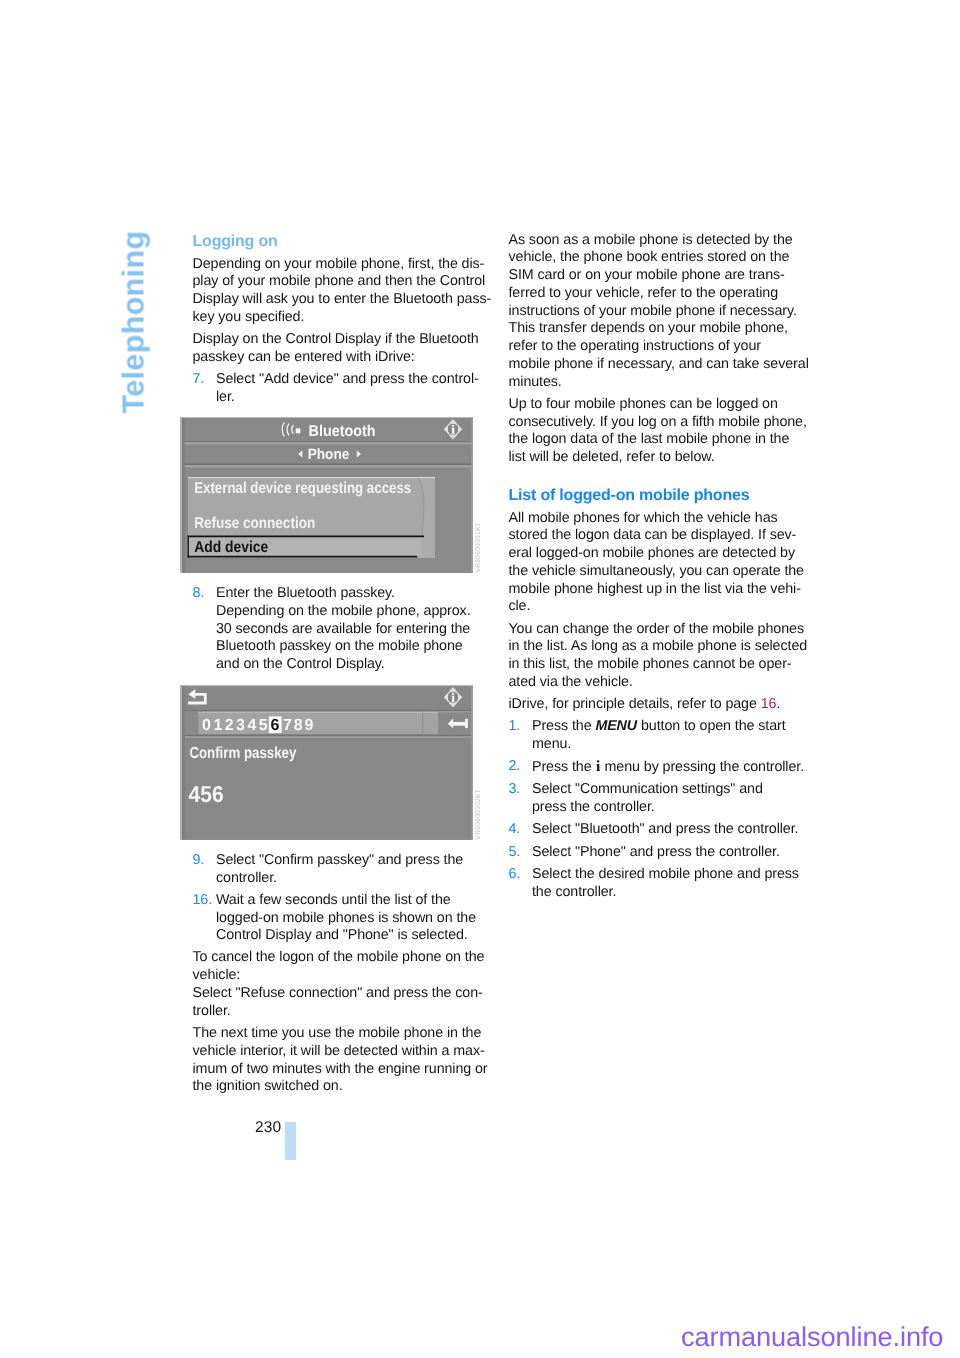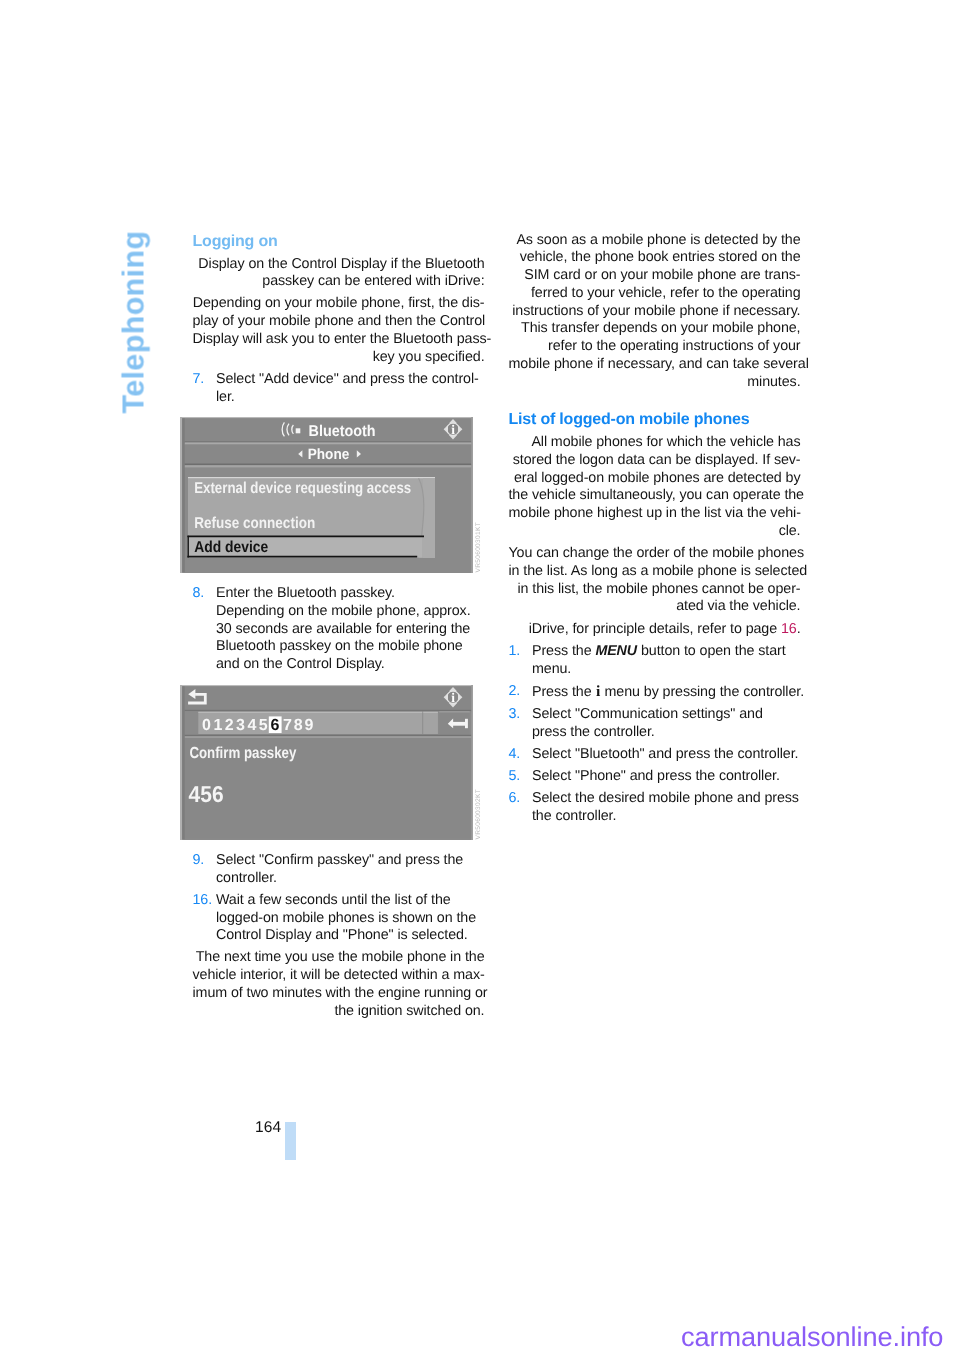--- a/index.html
+++ b/index.html
@@ -23,7 +23,7 @@
   .col-left{left:180.5px;top:233px;}
   .col-right{left:496.5px;top:231.5px;}
 
-  .blk{margin:0 0 4.4px 0;text-align:right;}
+  .blk{margin:0 0 4.4px 0;}
   .ln{font-size:14.3px;line-height:17.78px;letter-spacing:-0.1px;
       color:#161616;white-space:pre;}
   .hd{font-size:16.0px;font-weight:bold;line-height:17.5px;

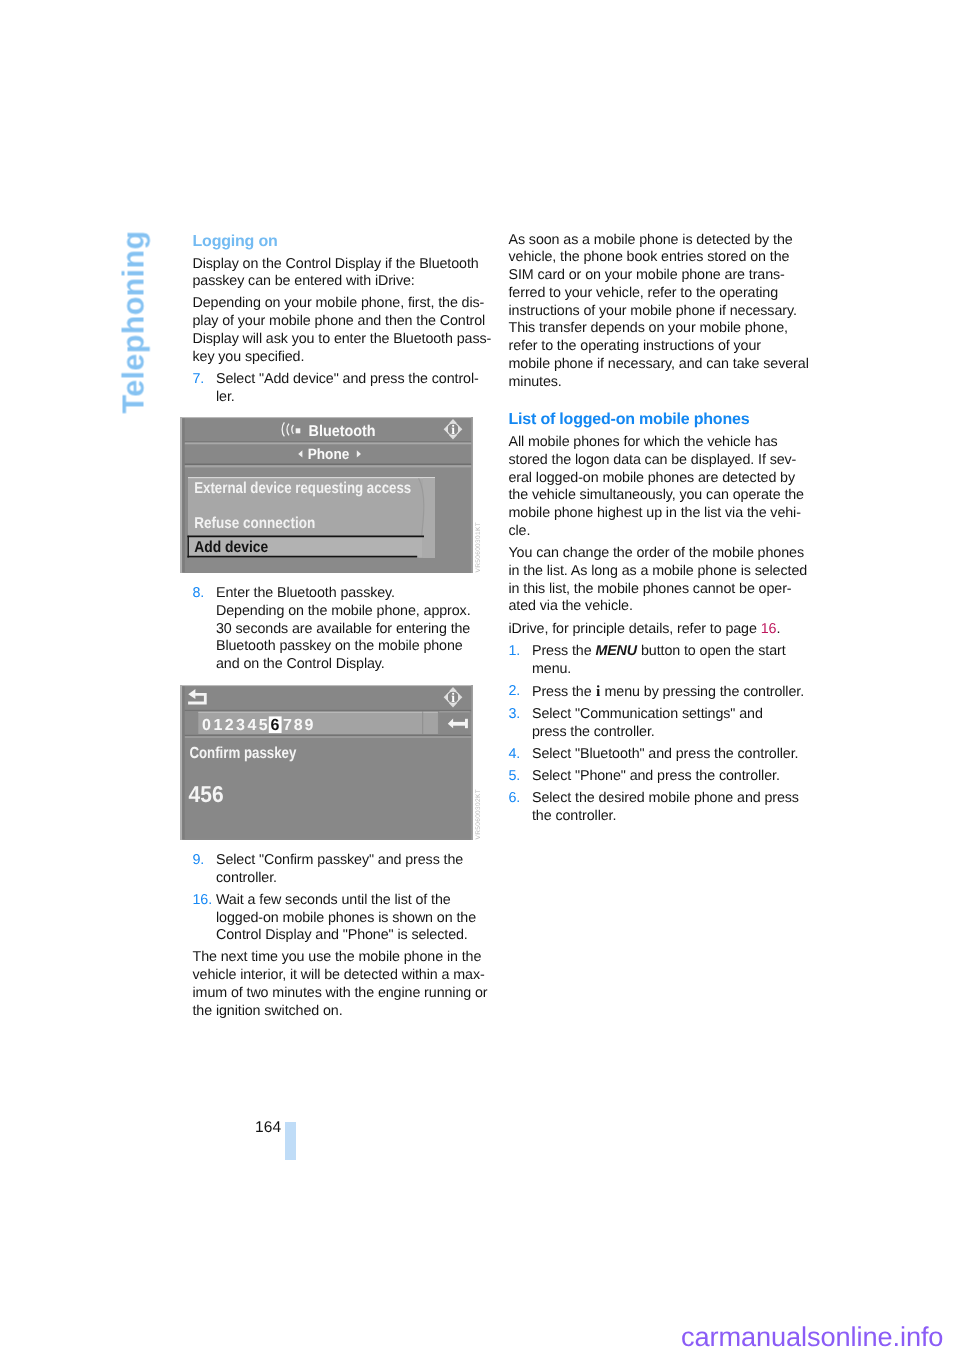--- a/index.html
+++ b/index.html
@@ -70,14 +70,14 @@
   <div class="col col-left">
     <div class="hd hd-1">Logging on</div>
     <div class="blk">
-        <div class="ln">Display on the Control Display if the Bluetooth</div>
-        <div class="ln">passkey can be entered with iDrive:</div>
-      </div>
-    <div class="blk">
         <div class="ln">Depending on your mobile phone, first, the dis-</div>
         <div class="ln">play of your mobile phone and then the Control</div>
         <div class="ln">Display will ask you to enter the Bluetooth pass-</div>
         <div class="ln">key you specified.</div>
+      </div>
+    <div class="blk">
+        <div class="ln">Display on the Control Display if the Bluetooth</div>
+        <div class="ln">passkey can be entered with iDrive:</div>
       </div>
     <div class="step">
       <span class="n">7.</span>

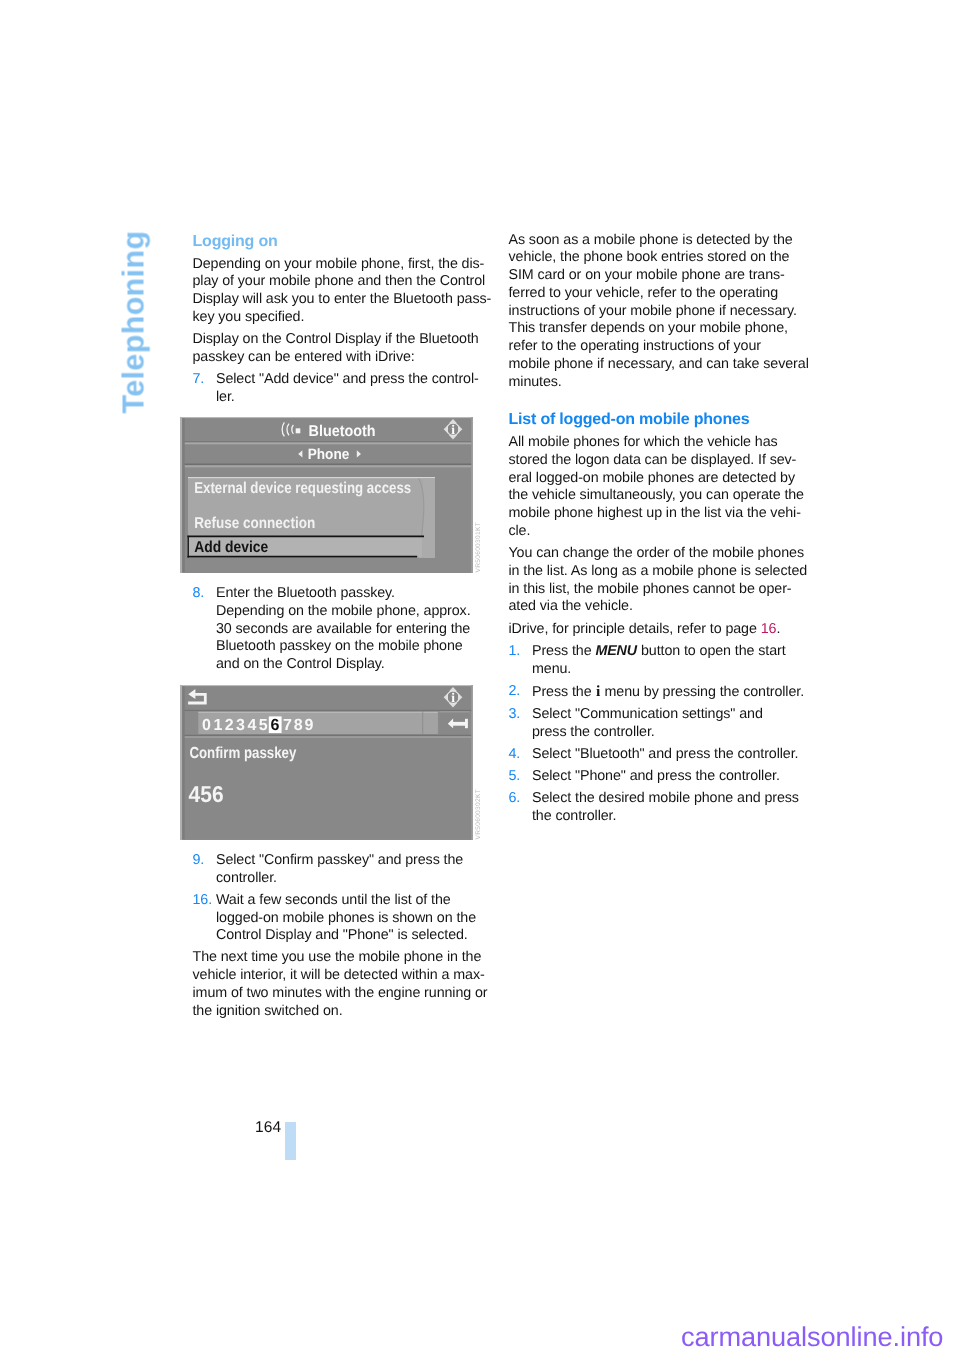--- a/index.html
+++ b/index.html
@@ -132,6 +132,12 @@
         <div class="ln">refer to the operating instructions of your</div>
         <div class="ln">mobile phone if necessary, and can take several</div>
         <div class="ln">minutes.</div>
+      </div>
+    <div class="blk">
+        <div class="ln">Up to four mobile phones can be logged on</div>
+        <div class="ln">consecutively. If you log on a fifth mobile phone,</div>
+        <div class="ln">the logon data of the last mobile phone in the</div>
+        <div class="ln">list will be deleted, refer to below.</div>
       </div>
     <div class="hd hd-2">List of logged-on mobile phones</div>
     <div class="blk">

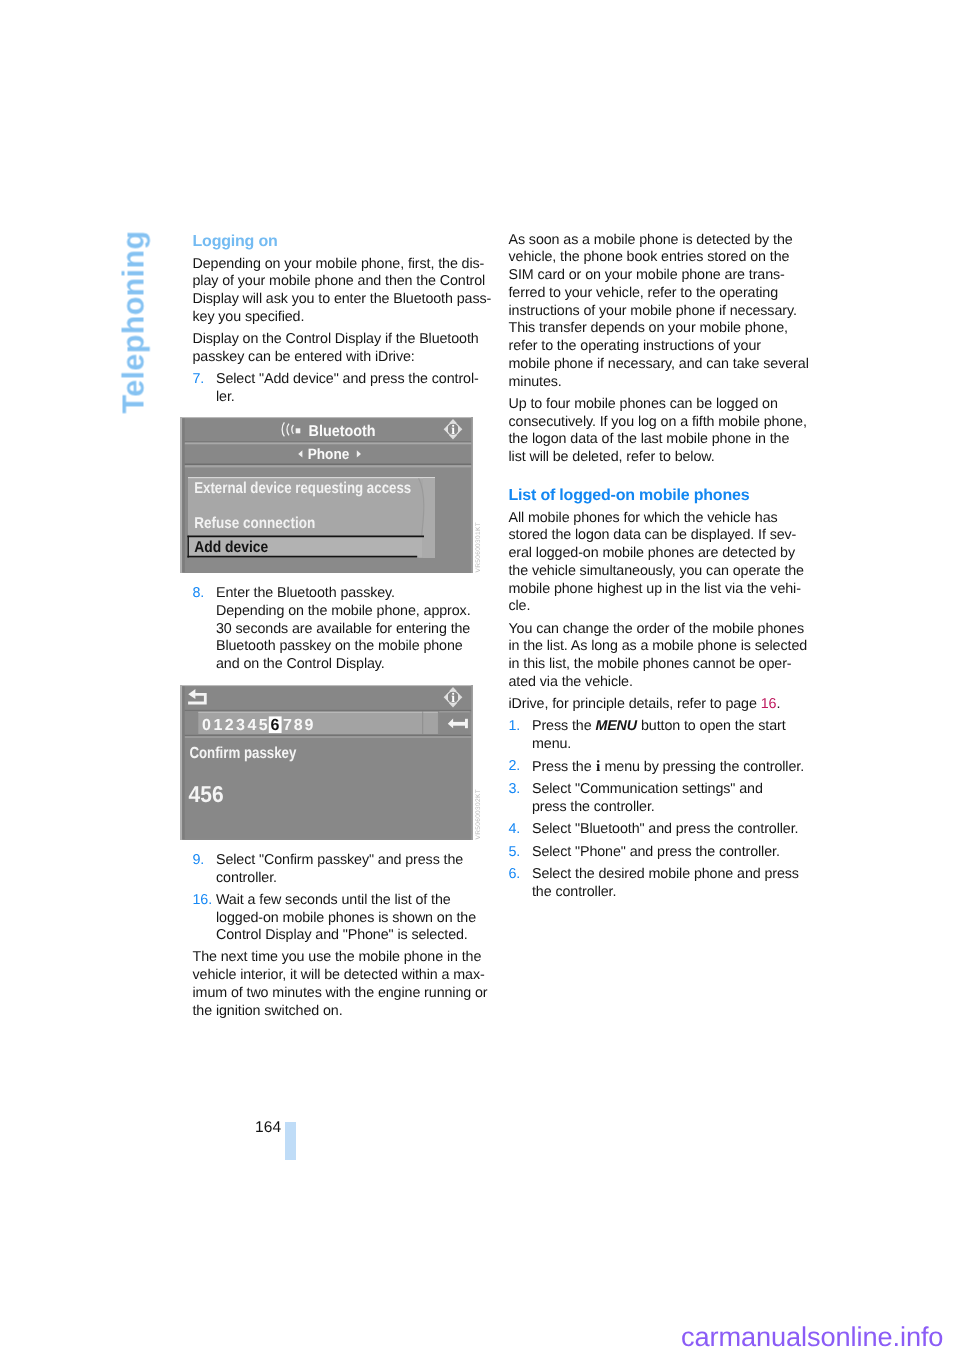--- a/index.html
+++ b/index.html
@@ -113,6 +113,12 @@
           <div class="ln">Control Display and "Phone" is selected.</div>
         </div>
     </div>
+    <div class="blk">
+        <div class="ln">To cancel the logon of the mobile phone on the</div>
+        <div class="ln">vehicle:</div>
+        <div class="ln">Select "Refuse connection" and press the con-</div>
+        <div class="ln">troller.</div>
+      </div>
     <div class="blk">
         <div class="ln">The next time you use the mobile phone in the</div>
         <div class="ln">vehicle interior, it will be detected within a max-</div>

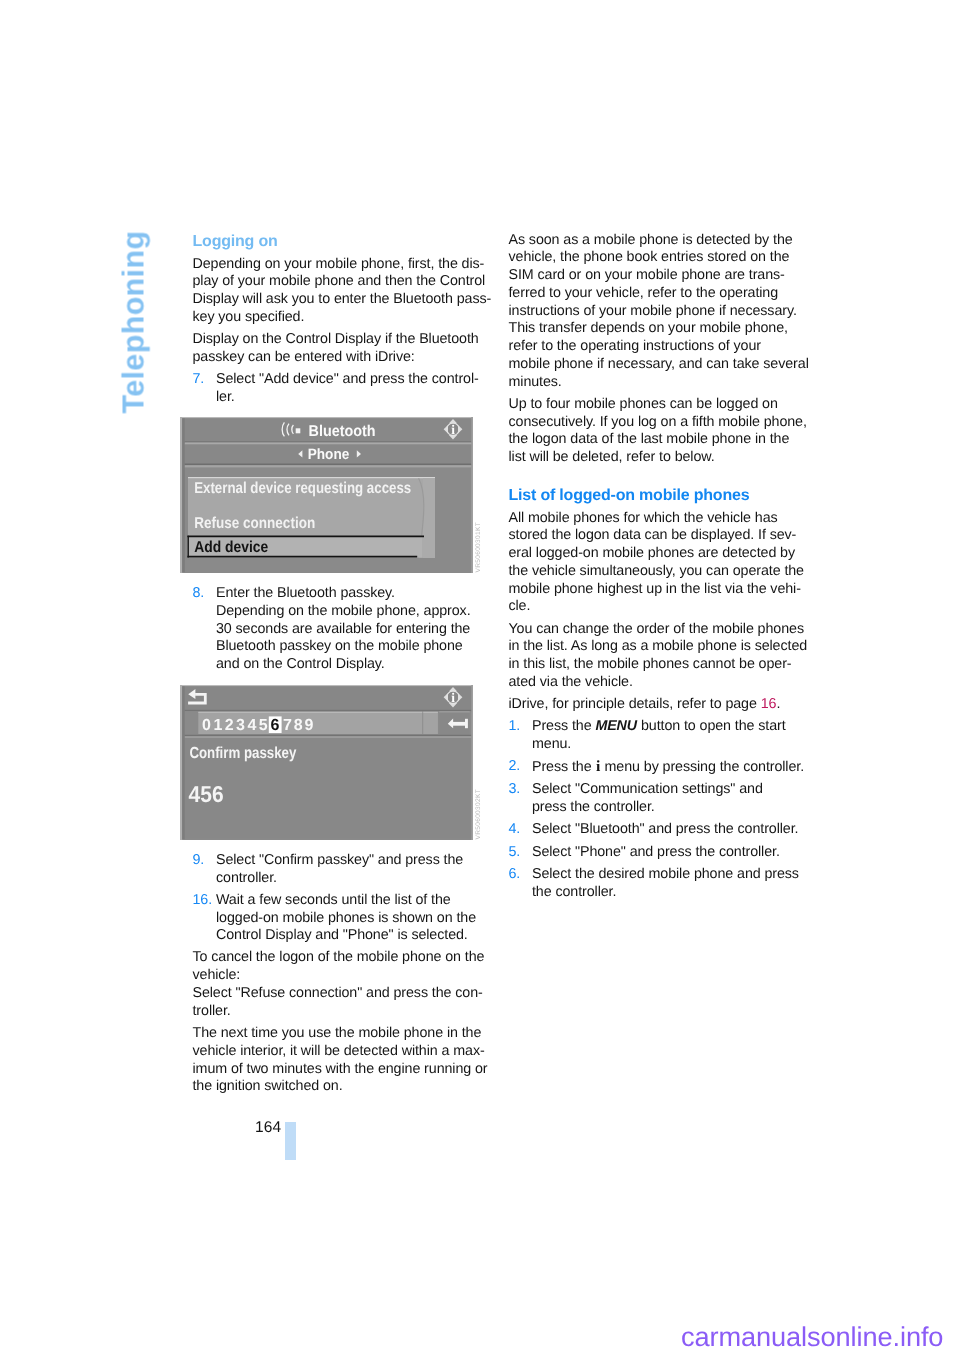--- a/index.html
+++ b/index.html
@@ -305,7 +305,7 @@
     <div class="figcode">VR50600302KT</div>
   </div>
 
-  <div class="pgnum">164</div>
+  <div class="pgnum">230</div>
   <div class="pgbar"></div>
   <div class="wmark">carmanualsonline.info</div>
 </div>

